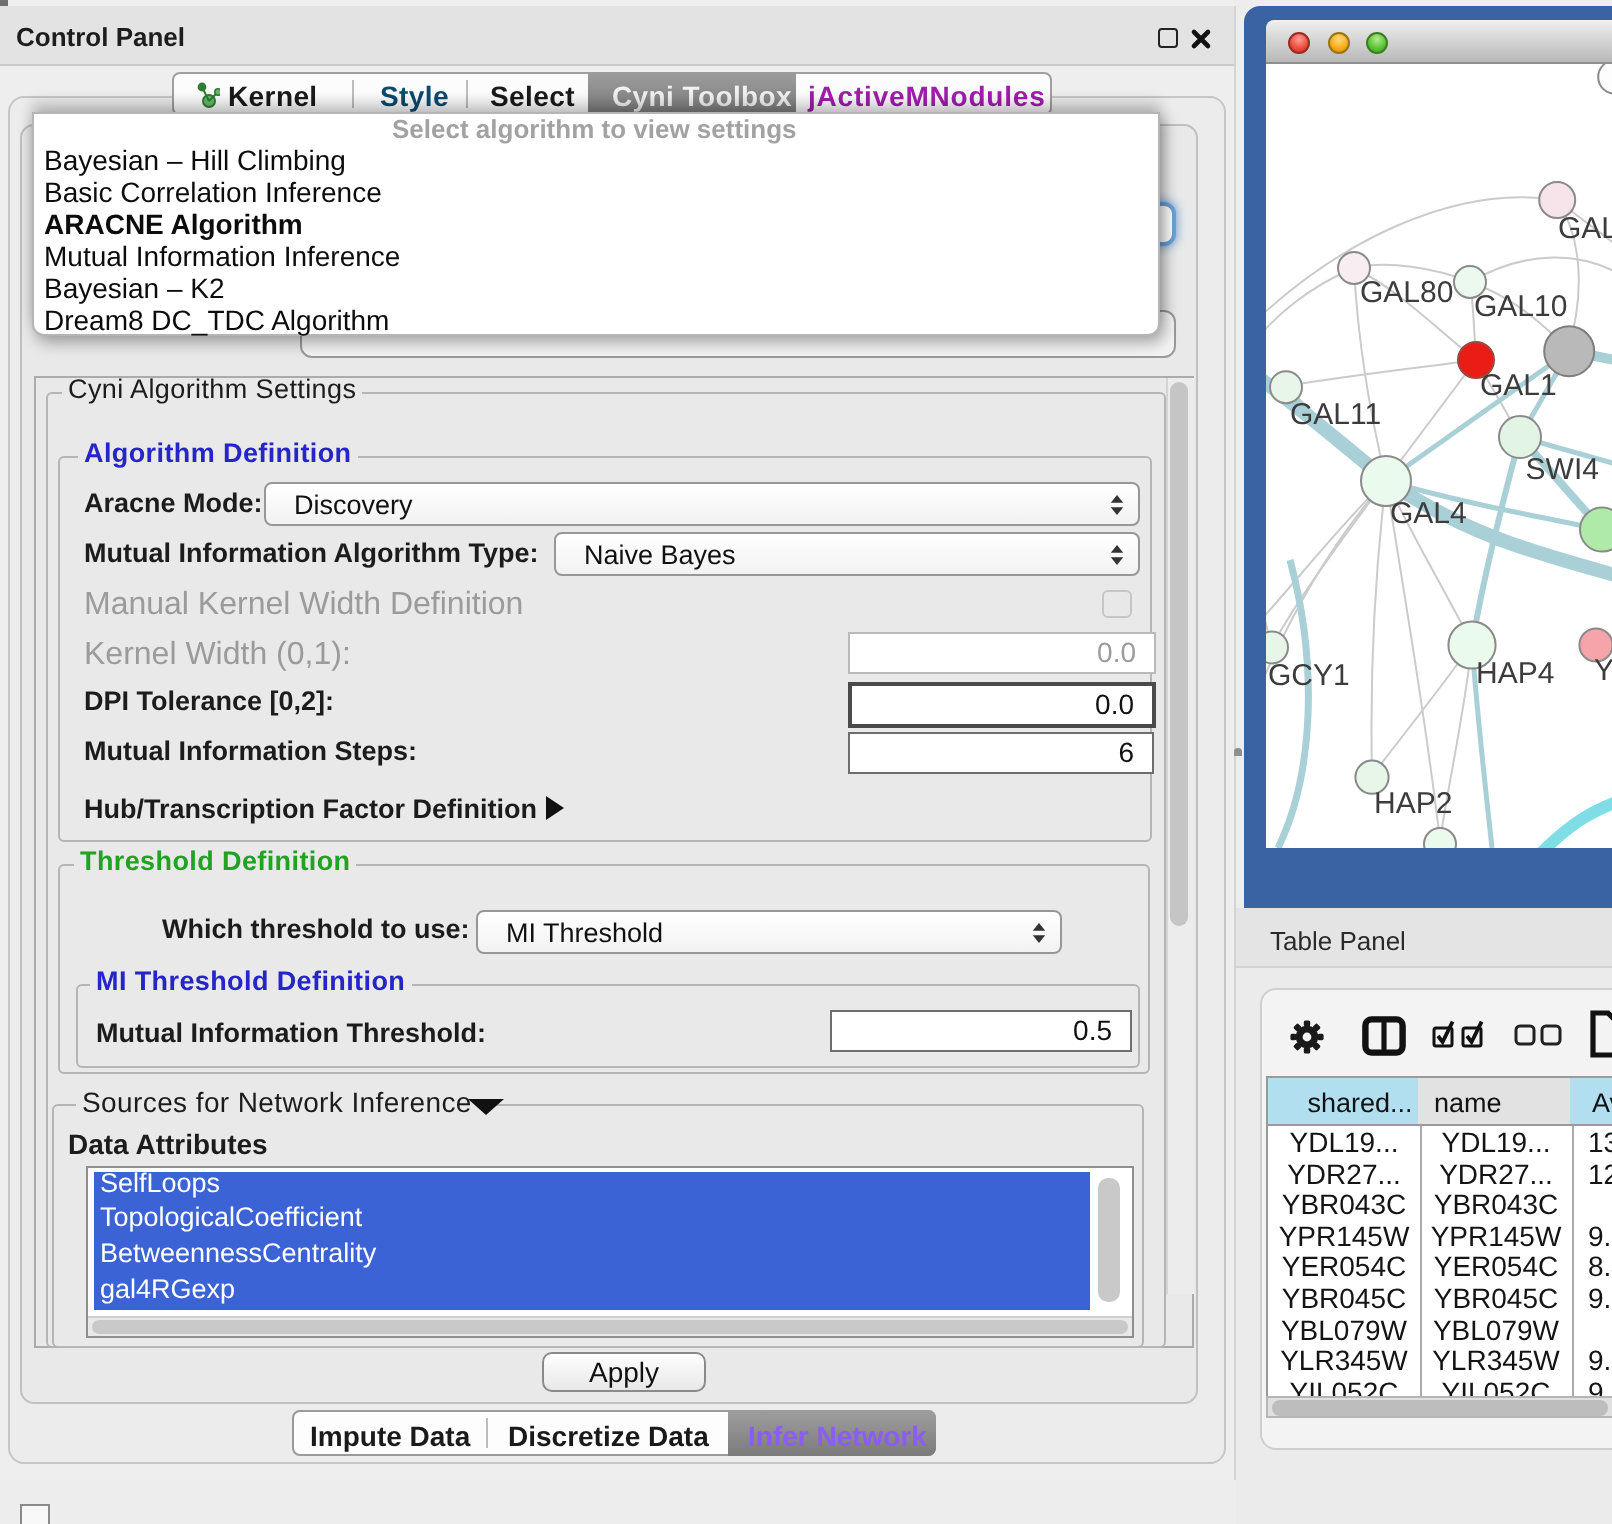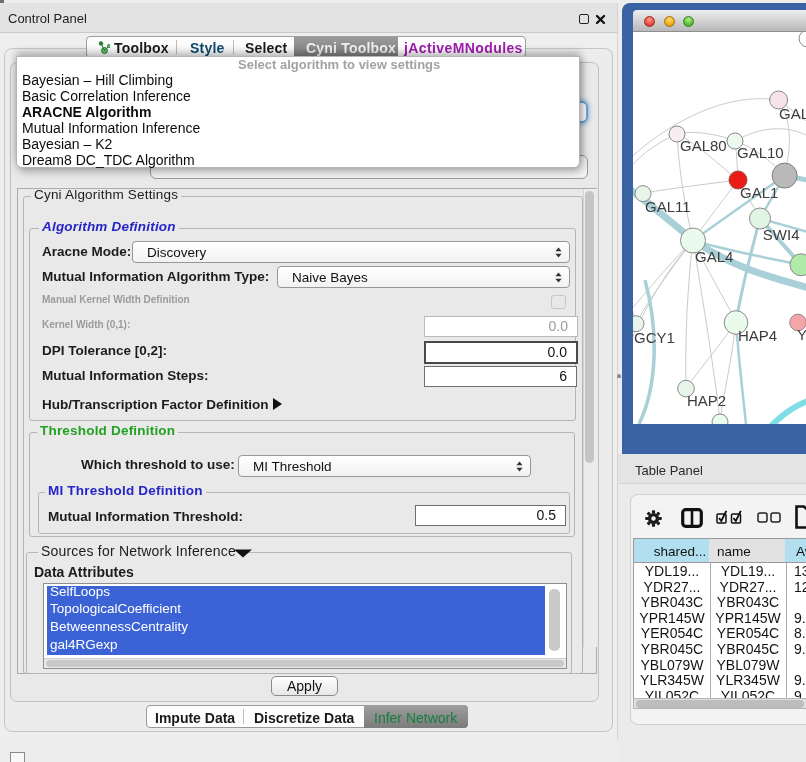--- a/index.html
+++ b/index.html
@@ -20,7 +20,7 @@
 <div class="abs" style="left:0;top:0;width:618px;height:740px;background:#eeeeee;"></div>
 <div class="abs" style="left:0;top:0;width:4px;height:7px;background:#6f6f6f;"></div>
 <div class="abs" style="left:0;top:3px;width:618px;height:29px;background:#e3e3e3;border-bottom:1px solid #c9c9c9;"></div>
-<div class="abs" style="left:8px;top:11px;font-size:13px;color:#1d1d1d;">Control Panel</div>
+<div class="abs" style="left:8px;top:11px;font-size:13px;color:#1d1d1d;font-weight:bold;">Control Panel</div>
 <div class="abs" style="left:579px;top:14px;width:8px;height:8px;border:1.7px solid #222;border-radius:2px;"></div>
 <svg class="abs" style="left:595px;top:14px;" width="11" height="11" viewBox="0 0 11 11">
     <path d="M2 2 L9 9 M9 2 L2 9" stroke="#111" stroke-width="2.3" stroke-linecap="round"></path>

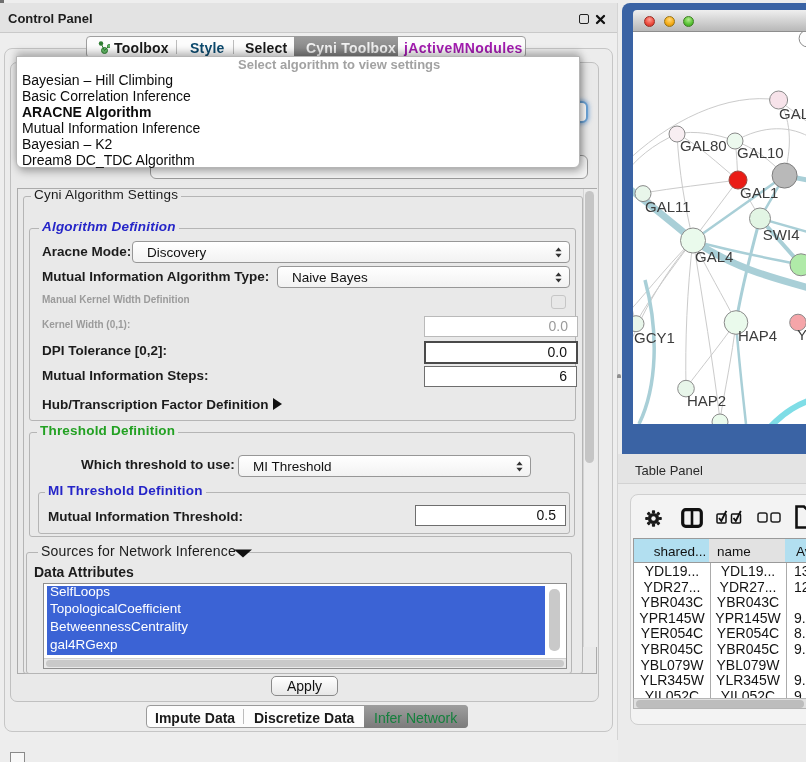--- a/index.html
+++ b/index.html
@@ -40,7 +40,7 @@
     <path d="M5 3.5 L8.5 10.5 M8.5 10.5 L13 6" stroke="#2e7d32" stroke-width="1"></path>
     <circle cx="13" cy="6" r="1.6" fill="#66bb6a" stroke="#2e7d32" stroke-width="0.8"></circle>
   </svg>
-<div class="abs" style="left:114px;top:40px;font-size:14px;font-weight:bold;letter-spacing:0.2px;color:#1a1a1a;">Toolbox</div>
+<div class="abs" style="left:114px;top:40px;font-size:14px;font-weight:bold;letter-spacing:0.2px;color:#1a1a1a;">Kernel</div>
 <div class="abs" style="left:190px;top:40px;font-size:14px;font-weight:bold;letter-spacing:0.2px;color:#0c4a6e;">Style</div>
 <div class="abs" style="left:245px;top:40px;font-size:14px;font-weight:bold;letter-spacing:0.2px;color:#1a1a1a;">Select</div>
 <div class="abs" style="left:306px;top:40px;font-size:14px;font-weight:bold;letter-spacing:0.2px;color:#f2f2f2;">Cyni Toolbox</div>

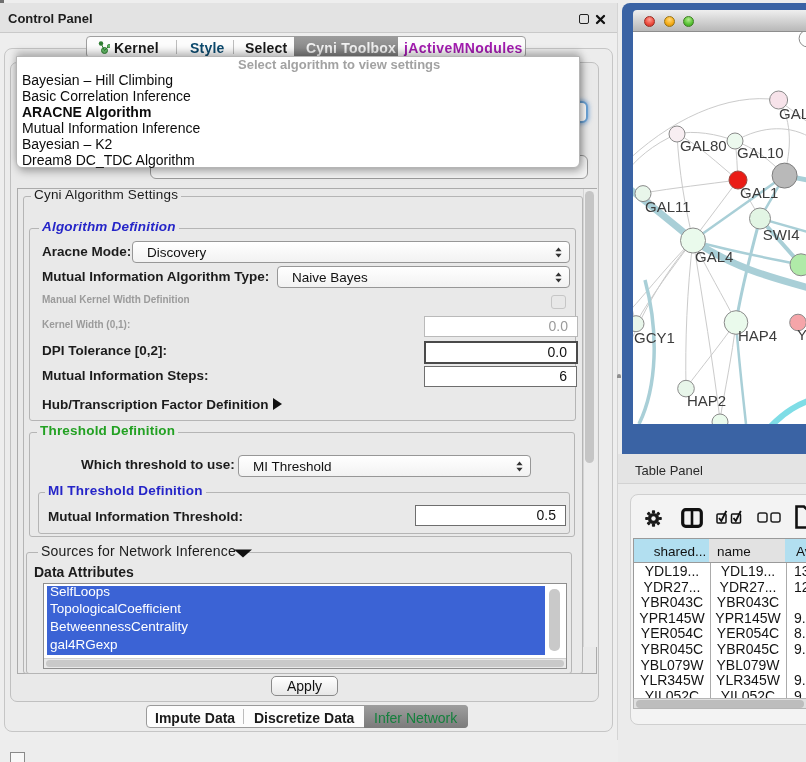--- a/index.html
+++ b/index.html
@@ -141,7 +141,7 @@
 <div class="abs" style="left:10px;top:752px;width:13px;height:13px;border:1.5px solid #8a8a8a;background:#f8f8f8;"></div>
 
 <div class="abs" style="left:16px;top:56px;width:564px;height:112px;background:#fff;border:1px solid #b5b5b5;border-radius:0 0 6px 6px;box-shadow:2px 3px 8px rgba(0,0,0,0.35),0 -5px 7px rgba(0,0,0,0.18);box-sizing:border-box;z-index:50;"></div>
-<div class="abs" style="left:196px;top:57px;font-size:13px;font-weight:bold;color:#a2a2a2;z-index:51;margin-left:42px;">Select algorithm to view settings</div>
+<div class="abs" style="left:196px;top:57px;font-size:13px;font-weight:bold;color:#a2a2a2;z-index:51;">Select algorithm to view settings</div>
 <div class="abs" style="left:22px;top:72px;font-size:14px;color:#0c0c0c;line-height:16px;z-index:51;white-space:pre;">Bayesian – Hill Climbing
 Basic Correlation Inference
 <b>ARACNE Algorithm</b>

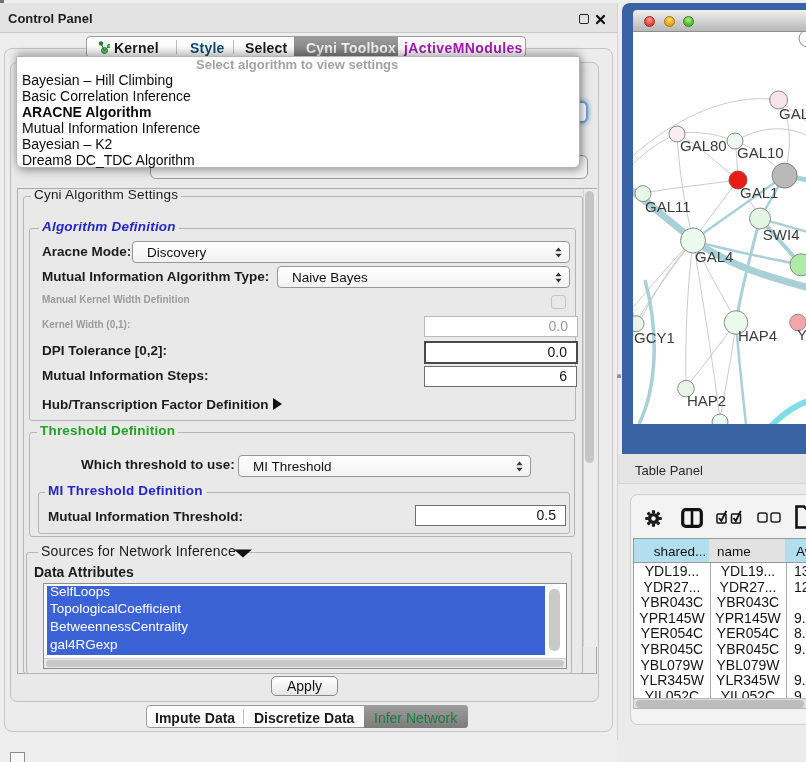--- a/index.html
+++ b/index.html
@@ -58,7 +58,7 @@
 <div class="gtit" style="left:31px;top:189px;color:#1c1c1c;">Cyni Algorithm Settings</div>
 
 <div class="grp" style="left:29px;top:228px;width:545px;height:191px;"></div>
-<div class="gtit" style="left:39px;top:221px;color:#2525c8;font-weight:bold;font-style:italic;">Algorithm Definition</div>
+<div class="gtit" style="left:39px;top:221px;color:#2525c8;font-weight:bold;">Algorithm Definition</div>
 
 <div class="lbl" style="left:42px;top:244px;">Aracne Mode:</div>
 <div class="combo" style="left:132px;top:241px;width:436px;height:20px;">

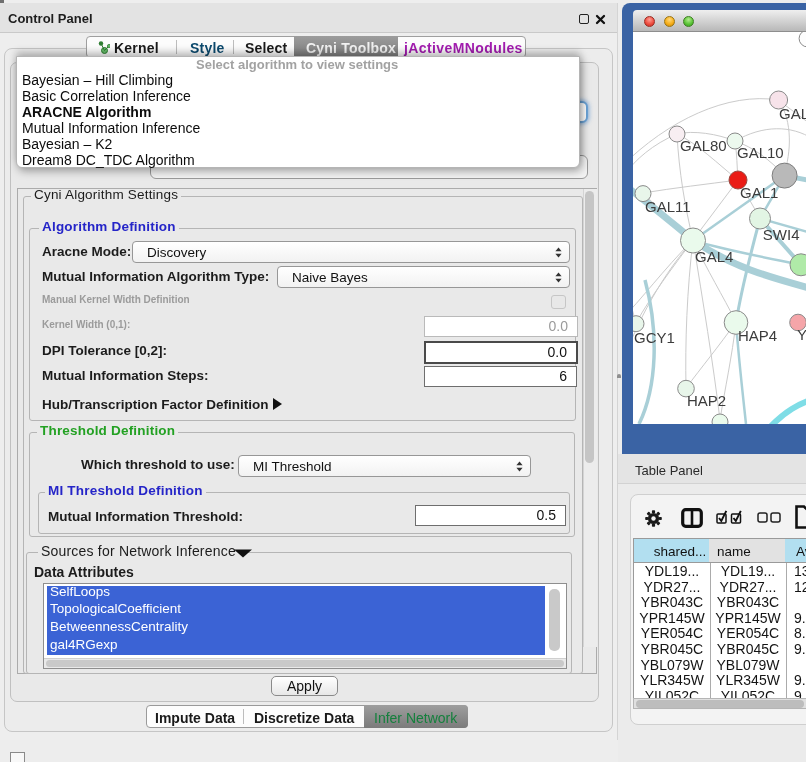--- a/index.html
+++ b/index.html
@@ -6,7 +6,7 @@
 body{width:806px;height:762px;overflow:hidden;background:#ededed;font-family:"Liberation Sans",sans-serif;position:relative;}
 .abs{position:absolute;}
 .lbl{position:absolute;font-size:13.5px;font-weight:bold;color:#1c1c1c;white-space:nowrap;}
-.glbl{position:absolute;font-size:10px;font-weight:bold;color:#9b9b9b;white-space:nowrap;}
+.glbl{position:absolute;font-size:16px;font-weight:normal;color:#9b9b9b;white-space:nowrap;}
 .grp{position:absolute;border:1px solid #b5b5b5;border-radius:3px;}
 .gtit{position:absolute;font-size:13.5px;letter-spacing:0.2px;background:#e9e9e9;padding:0 3px;white-space:nowrap;line-height:12px;}
 .combo{position:absolute;background:linear-gradient(#ffffff,#f2f2f2);border:1px solid #979797;border-radius:4px;font-size:13.5px;color:#111;}

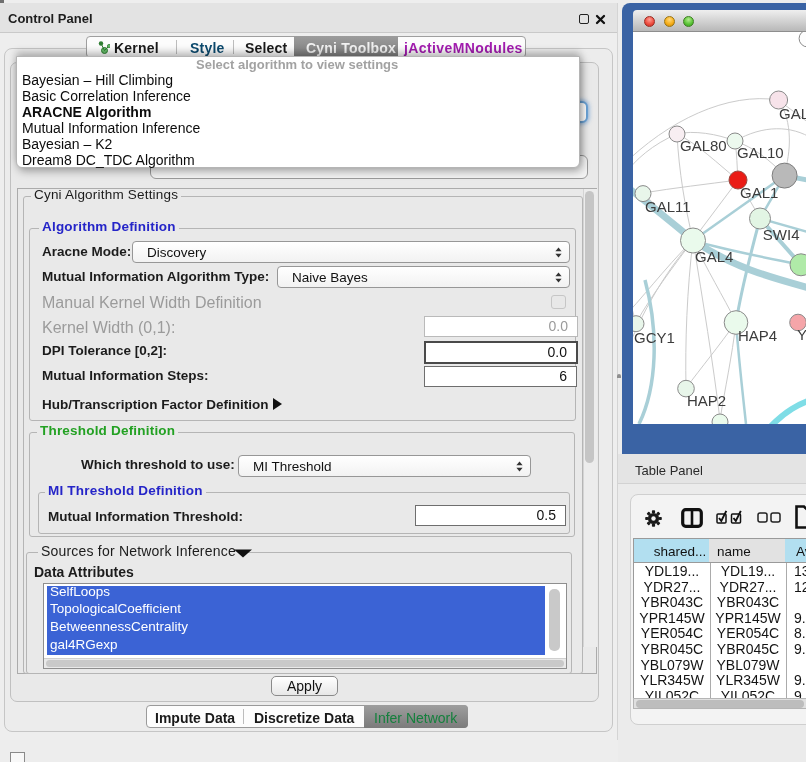--- a/index.html
+++ b/index.html
@@ -129,7 +129,7 @@
 <div class="abs" style="left:44px;top:658px;width:522px;height:10px;background:#e9e9e9;border-top:1px solid #cfcfcf;box-sizing:border-box;"></div>
 <div class="abs" style="left:46px;top:660px;width:518px;height:7px;background:#c9c9c9;border-radius:3.5px;"></div>
 
-<div class="abs" style="left:271px;top:676px;width:67px;height:20px;background:linear-gradient(#ffffff,#e7e7e7);border:1px solid #8a8a8a;border-radius:5px;box-sizing:border-box;text-align:center;font-size:14px;color:#111;line-height:19px;">Apply</div>
+<div class="abs" style="left:271px;top:676px;width:82px;height:20px;background:linear-gradient(#ffffff,#e7e7e7);border:1px solid #8a8a8a;border-radius:5px;box-sizing:border-box;text-align:center;font-size:14px;color:#111;line-height:19px;">Apply</div>
 
 <div class="abs" style="left:146px;top:705px;width:322px;height:23px;background:#fdfdfd;border:1px solid #9a9a9a;border-radius:4px;box-sizing:border-box;"></div>
 <div class="abs" style="left:364px;top:705px;width:104px;height:23px;background:linear-gradient(#9e9e9e,#7b7b7b);border-radius:0 4px 4px 0;"></div>

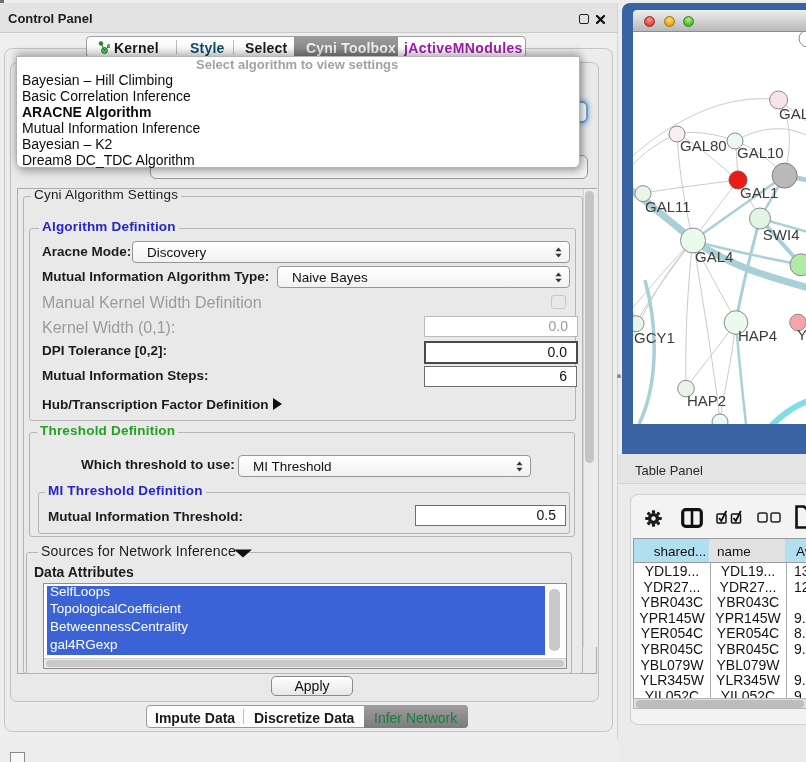--- a/index.html
+++ b/index.html
@@ -136,7 +136,7 @@
 <div class="abs" style="left:243px;top:709px;width:1px;height:15px;background:#bdbdbd;"></div>
 <div class="abs" style="left:155px;top:710px;font-size:14px;font-weight:bold;color:#1a1a1a;">Impute Data</div>
 <div class="abs" style="left:254px;top:710px;font-size:14px;font-weight:bold;color:#1a1a1a;">Discretize Data</div>
-<div class="abs" style="left:374px;top:710px;font-size:14px;font-weight:normal;color:#15803d;">Infer Network</div>
+<div class="abs" style="left:374px;top:710px;font-size:14px;font-weight:bold;color:#8b5cf6;">Infer Network</div>
 
 <div class="abs" style="left:10px;top:752px;width:13px;height:13px;border:1.5px solid #8a8a8a;background:#f8f8f8;"></div>
 

